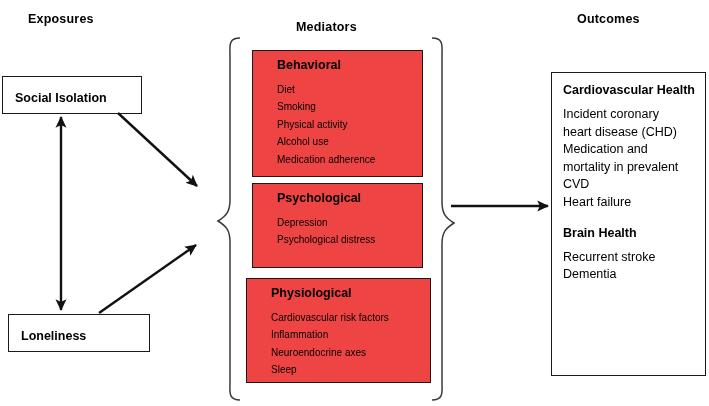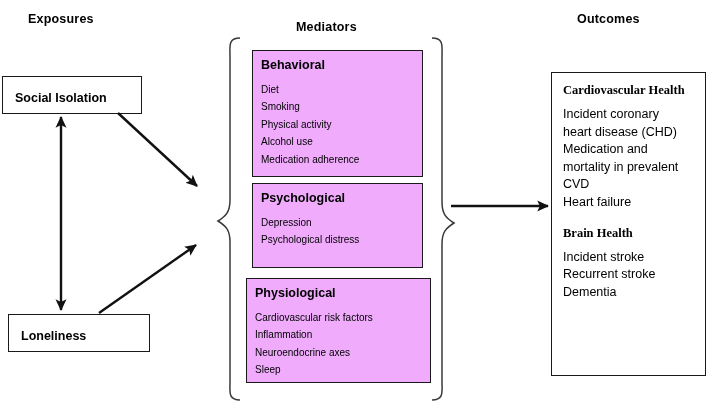--- a/index.html
+++ b/index.html
@@ -52,8 +52,8 @@
     position: absolute;
     box-sizing: border-box;
     border: 1.4px solid #1a1a1a;
-    background: #f0abfc;
-    padding: 6px 0 0 6px;
+    background: #ef4444;
+    padding: 6px 0 0 22px;
   }
   .mediator-box .m-title {
     font-size: 12.5px;

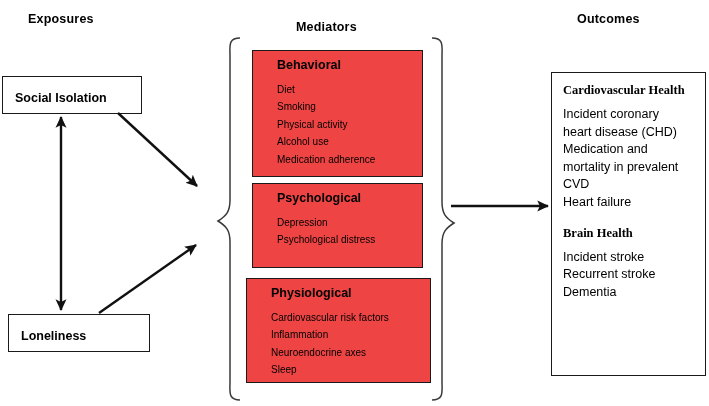--- a/index.html
+++ b/index.html
@@ -86,7 +86,6 @@
     line-height: 17px;
     white-space: nowrap;
     margin-bottom: 7px;
-    font-family: Liberation Serif, serif;
   }
   #box-outcomes .o-item {
     font-size: 12.5px;

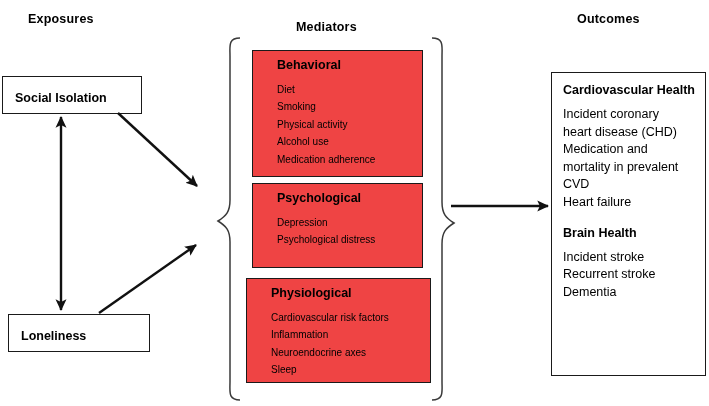--- a/index.html
+++ b/index.html
@@ -153,7 +153,6 @@
     <div class="o-item">Heart failure</div>
     <div class="o-gap"></div>
     <div class="o-title">Brain Health</div>
-    <div class="o-item">Incident stroke</div>
     <div class="o-item">Recurrent stroke</div>
     <div class="o-item">Dementia</div>
   </div>

